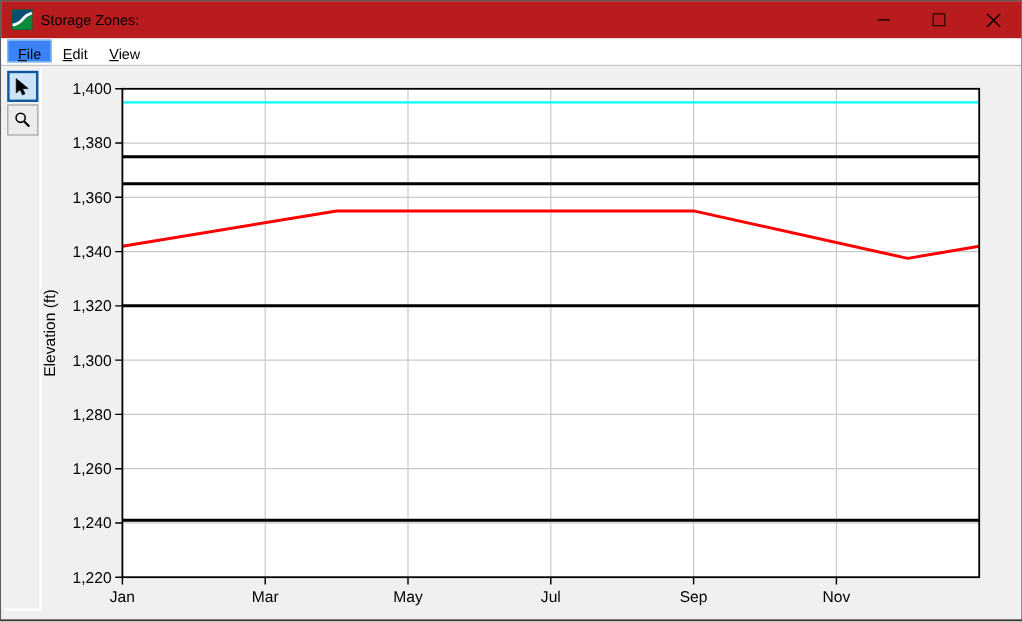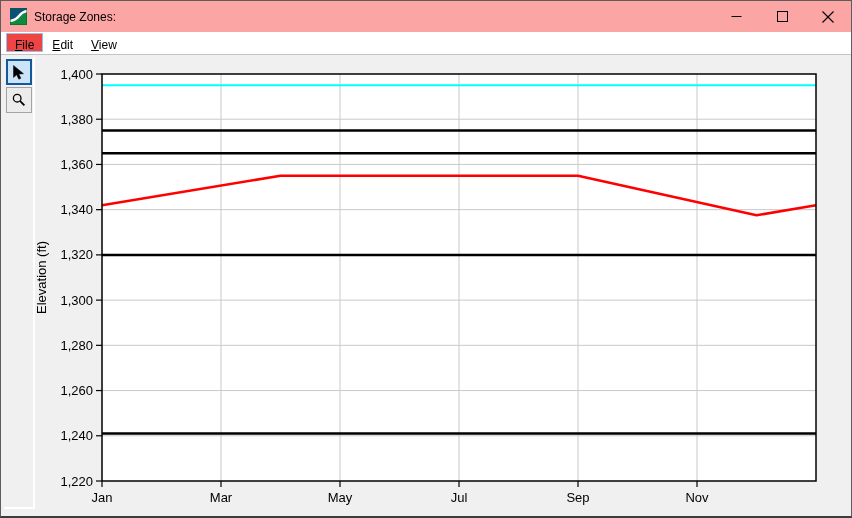--- a/index.html
+++ b/index.html
@@ -9,7 +9,7 @@
     border:1px solid #5c5c5c; border-bottom:2px solid #3c3c3c; }
 
   
-  .titlebar { position:absolute; left:0; top:0; right:0; height:31px; background:#fca5a5;
+  .titlebar { position:absolute; left:0; top:0; right:0; height:31px; background:#b91c1c;
     display:flex; align-items:center; }
   .app-icon { width:17px; height:17px; margin-left:9px; flex:0 0 auto; }
   .title-text { margin-left:7px; font-size:12px; color:#000; }

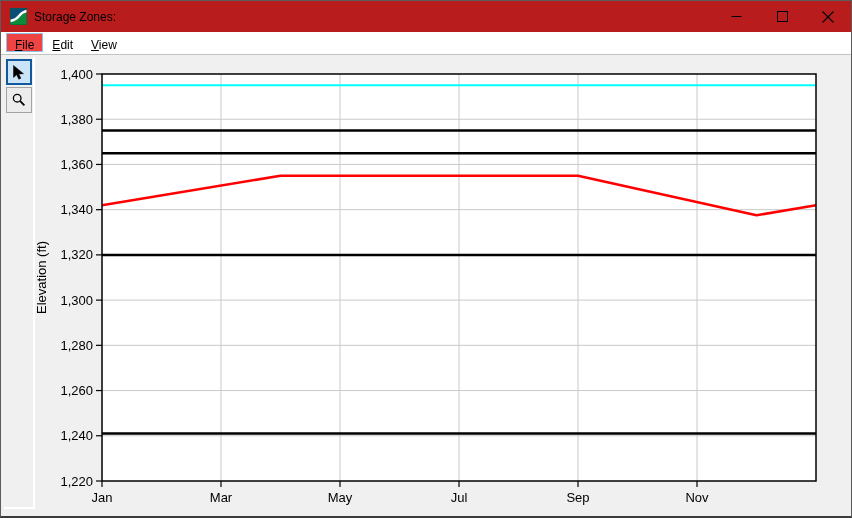--- a/index.html
+++ b/index.html
@@ -22,7 +22,7 @@
     border-bottom:1px solid #c3c3c3; display:flex; align-items:stretch; padding-left:5px;
     font-size:12px; color:#000; }
   .menu-item { padding:4px 8px 3px 8px; margin-top:1px; margin-bottom:2px; border:1px solid transparent; }
-  .menu-item.hot { background:#ef4444; border:1px solid #90c3ea; }
+  .menu-item.hot { background:#3b82f6; border:1px solid #90c3ea; }
   .mn { text-decoration:underline; }
 
   

